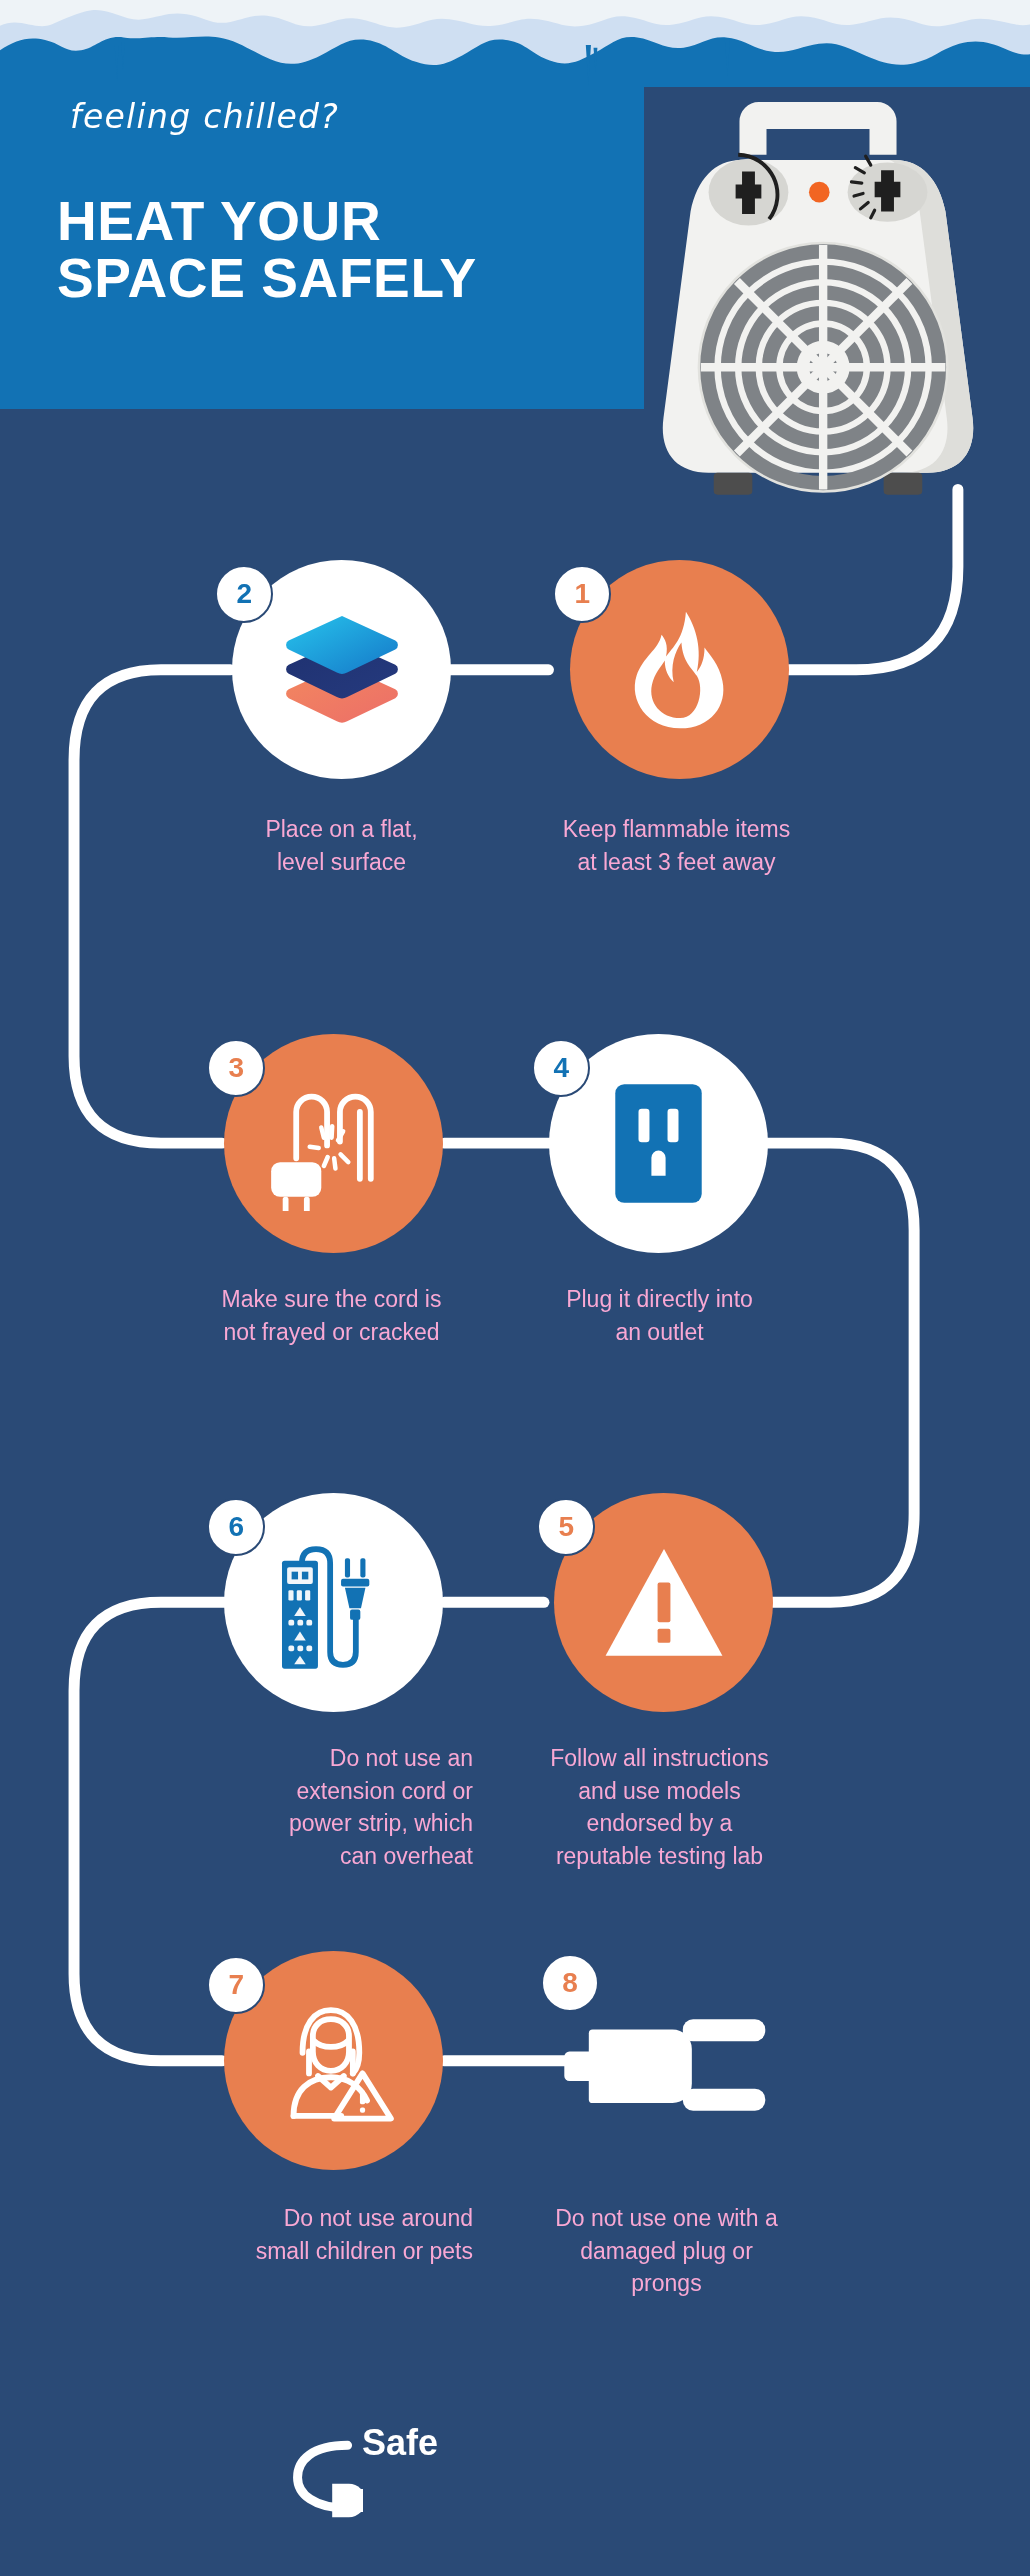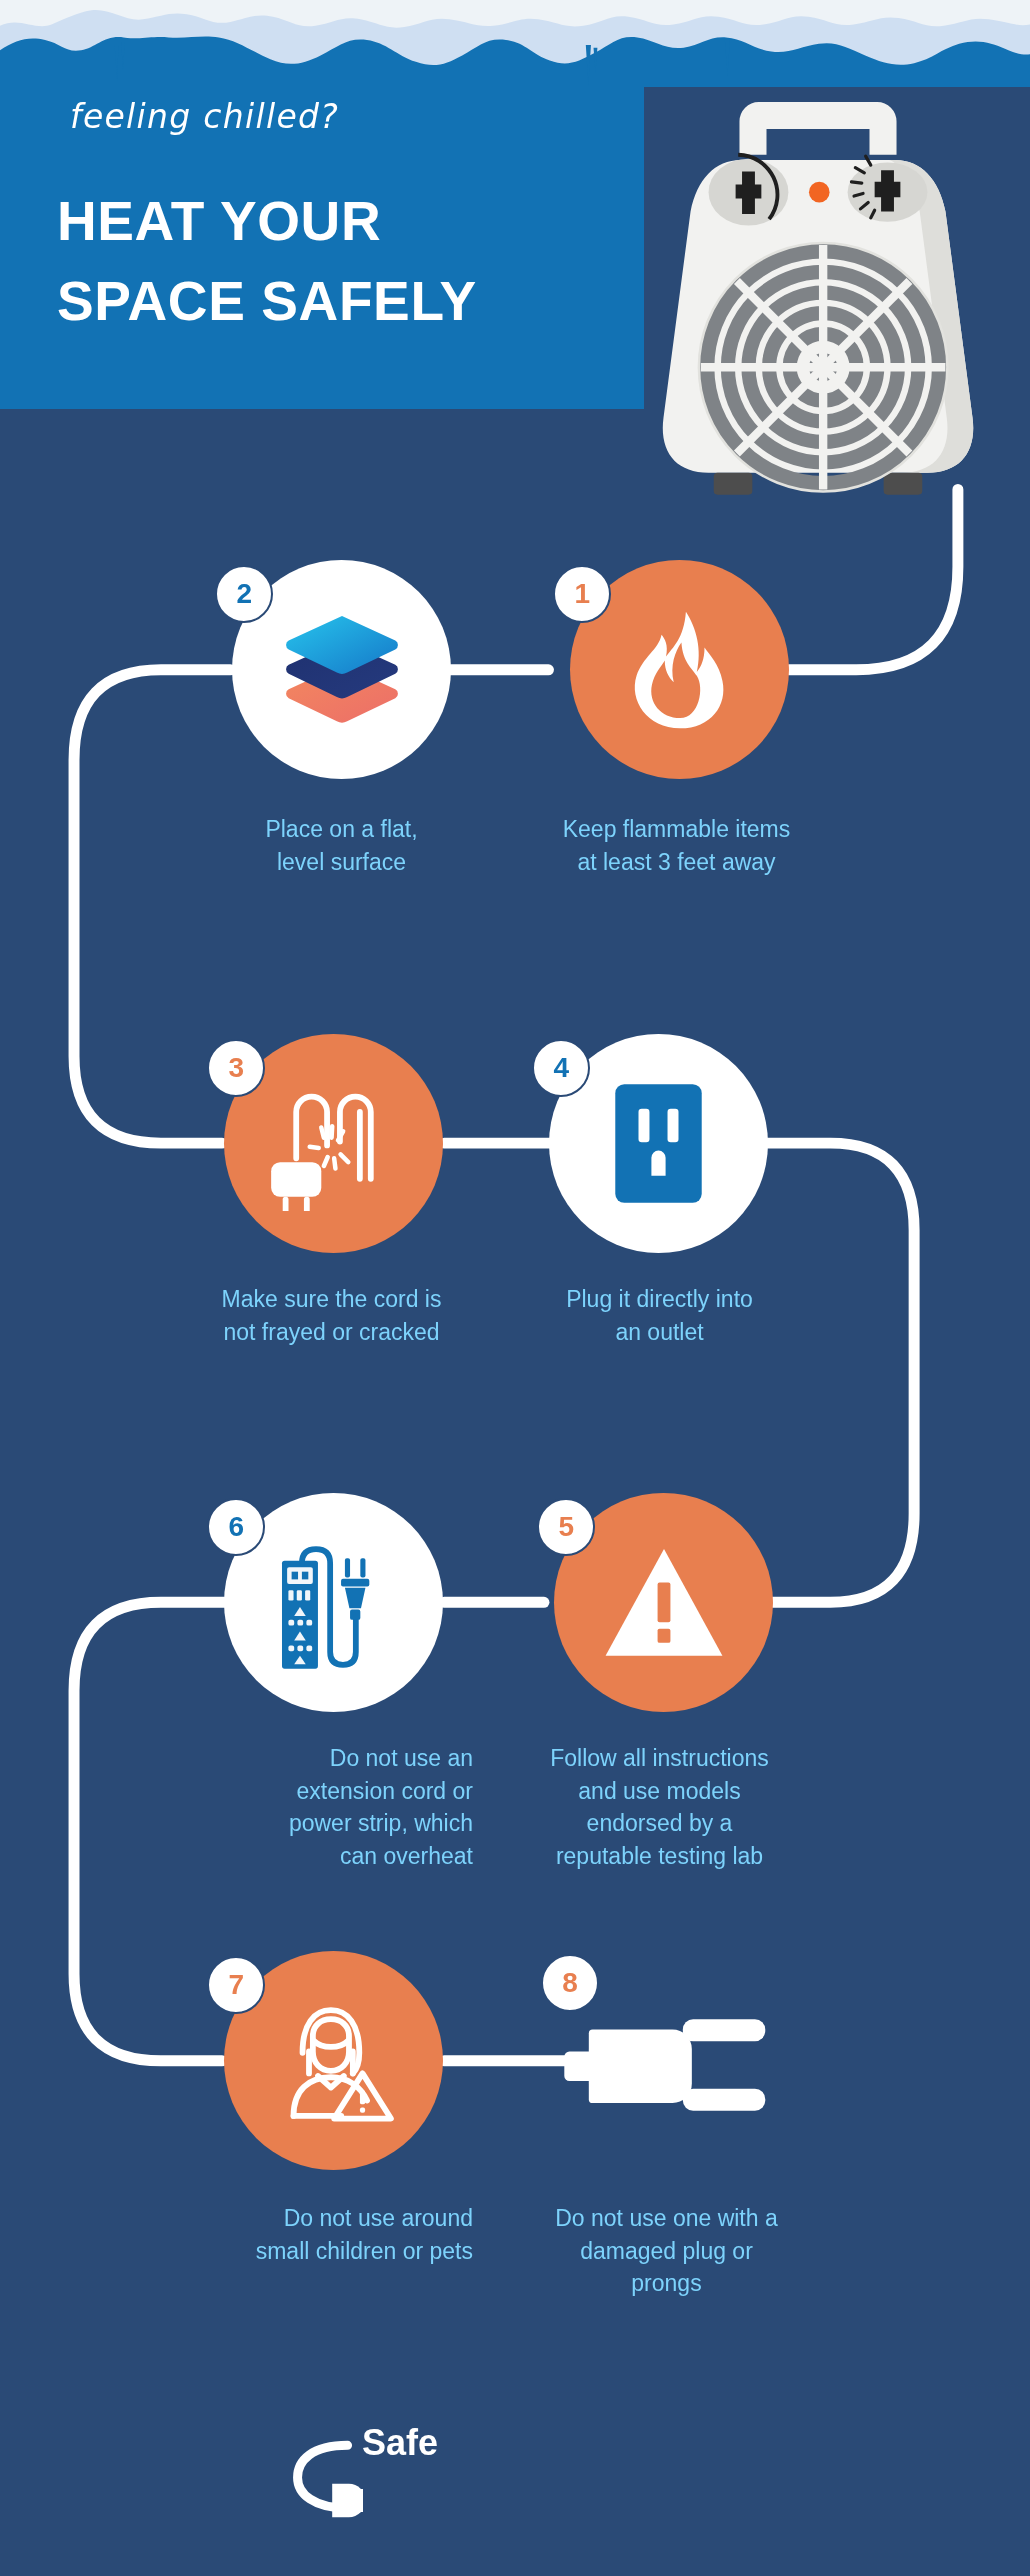--- a/index.html
+++ b/index.html
@@ -39,7 +39,7 @@
     line-height:1.04;
     letter-spacing:0.6px;
   }
-  #headline .l2 { display:block;margin-top:23px; }
+  #headline .l2 { display:block; }
 
   
   #heater {

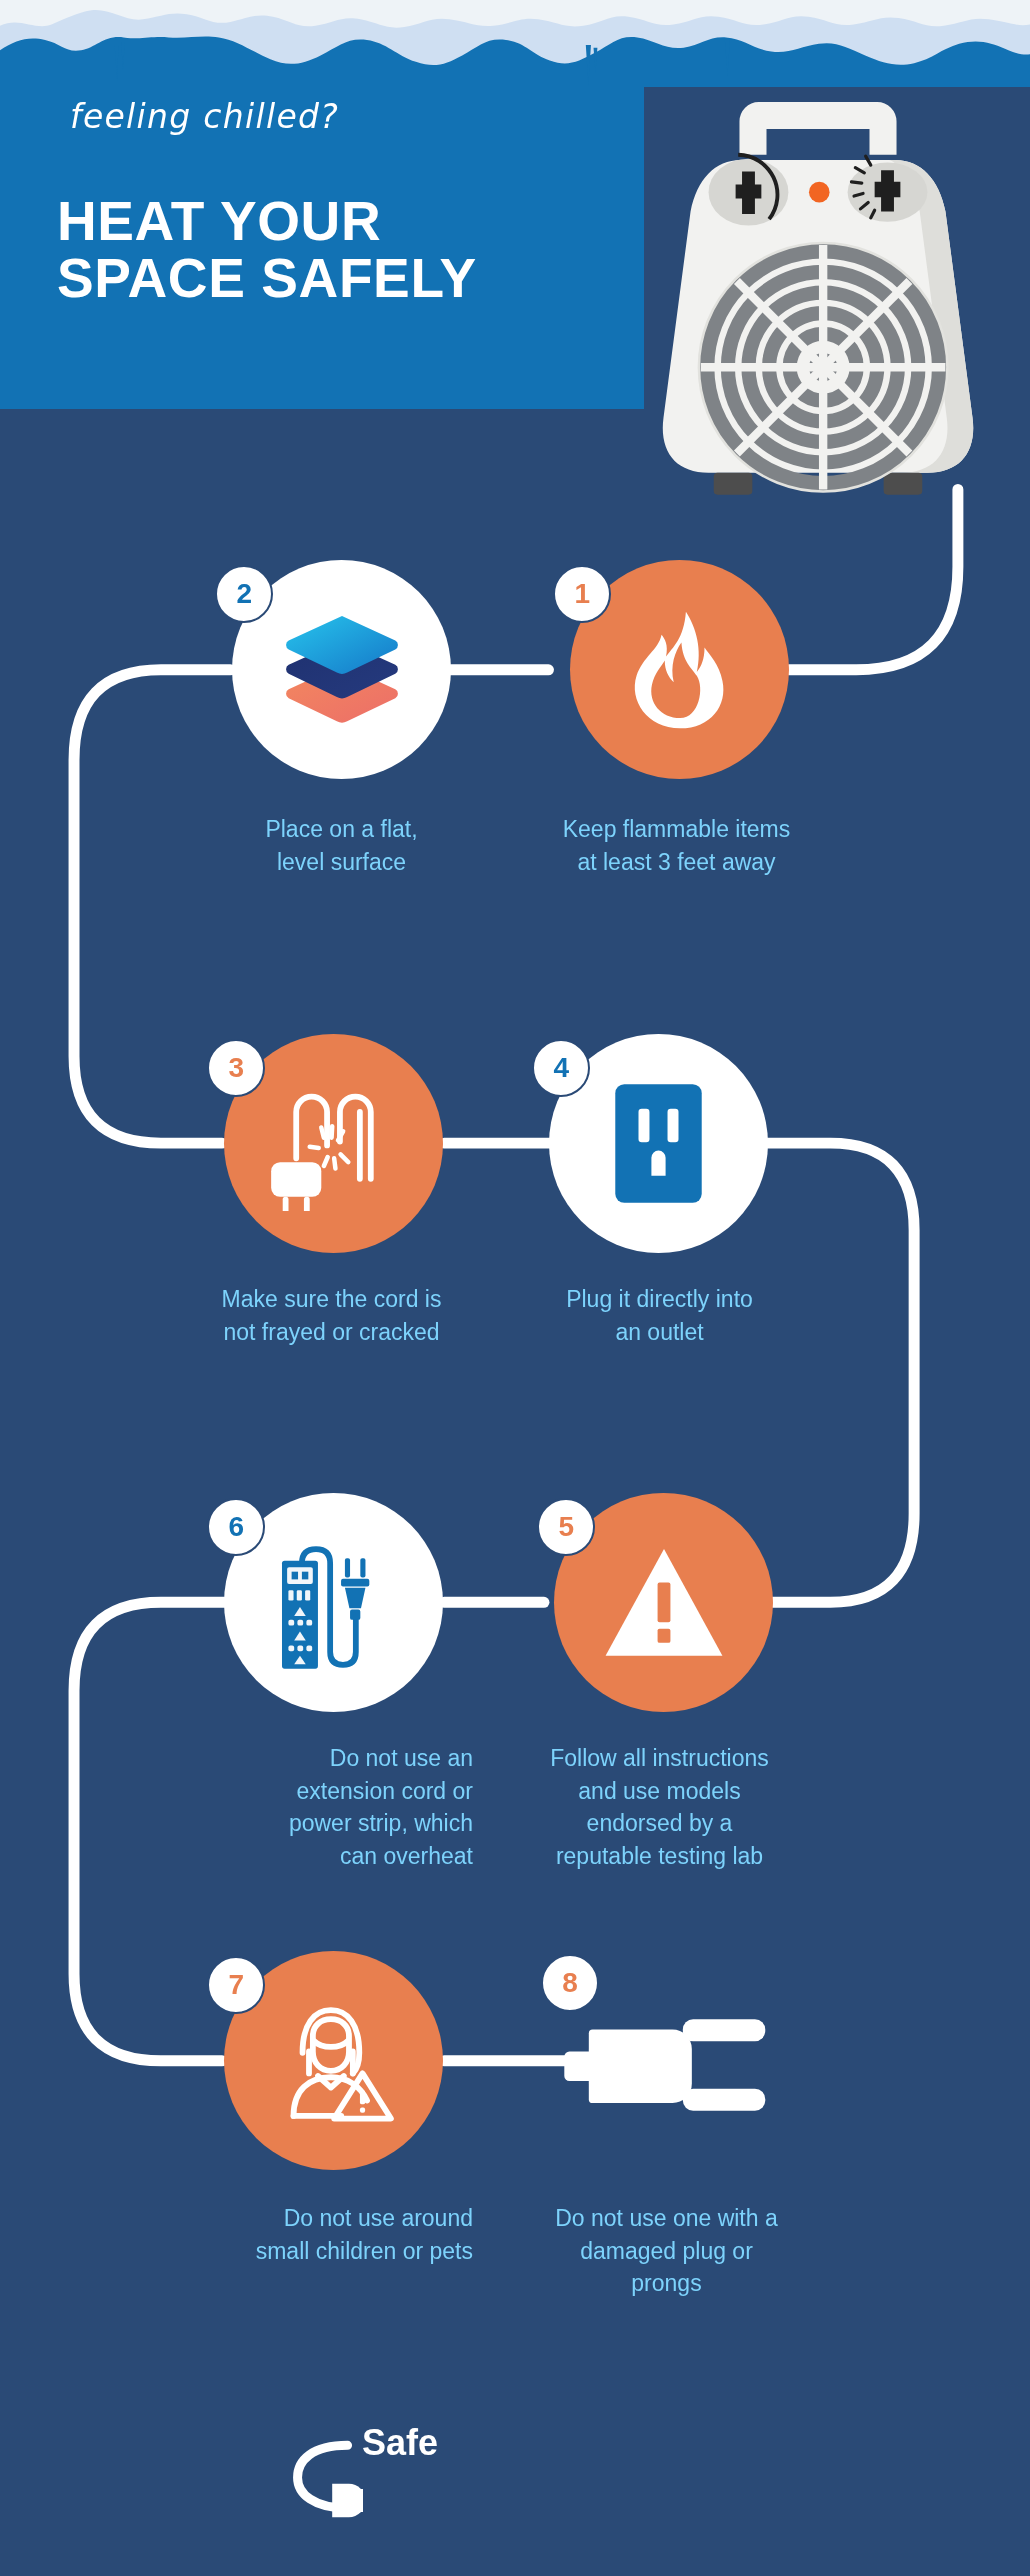--- a/index.html
+++ b/index.html
@@ -83,7 +83,7 @@
     position:absolute;
     width:283px;
     text-align:center;
-    color:#7dd3fc;
+    color:#f9a8d4;
     font-family:"Liberation Sans", sans-serif;
     font-size:23px;
     line-height:1.42;

